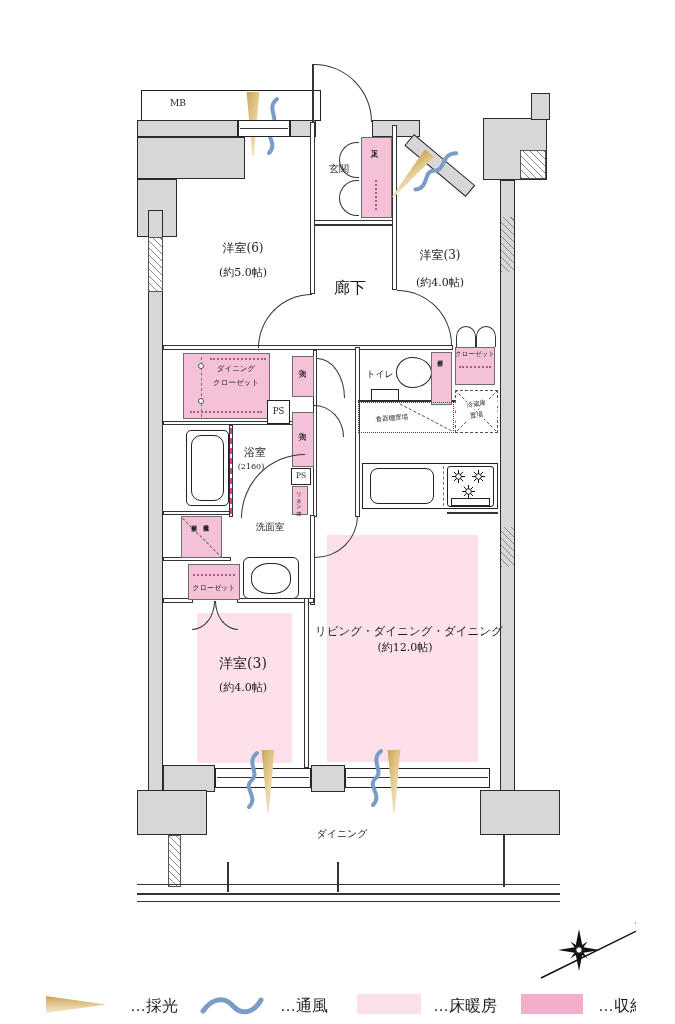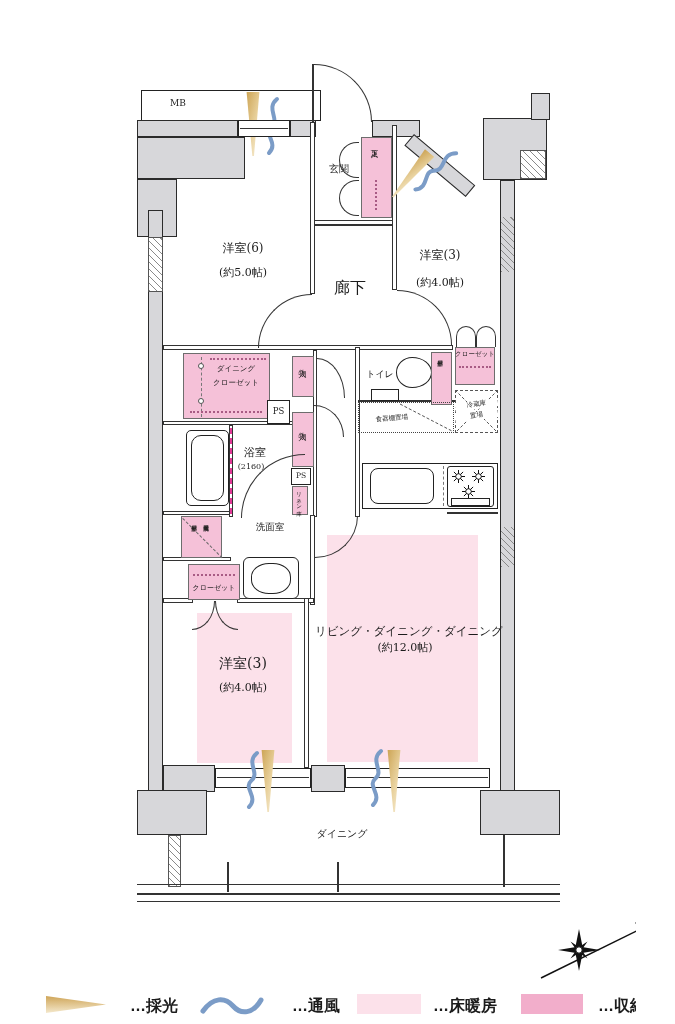--- a/index.html
+++ b/index.html
@@ -29,7 +29,7 @@
   .beamh{position:absolute;background:linear-gradient(to bottom,#cfa558,#f4e8cc);clip-path:polygon(0 0,100% 50%,0 100%)}
   .mag{position:absolute;border-left:2.2px dashed #e23a97}
   .circ{position:absolute;border:1px solid #555;border-radius:50%;background:#fff;box-sizing:border-box}
-  .legend-lbl{font-family:"Liberation Sans","DejaVu Sans",sans-serif;font-weight:bold;font-size:16px}
+  .legend-lbl{font-family:"Liberation Sans","DejaVu Sans",sans-serif;font-weight:normal;font-size:16px}
   svg{position:absolute;overflow:visible}
 </style>
 </head>

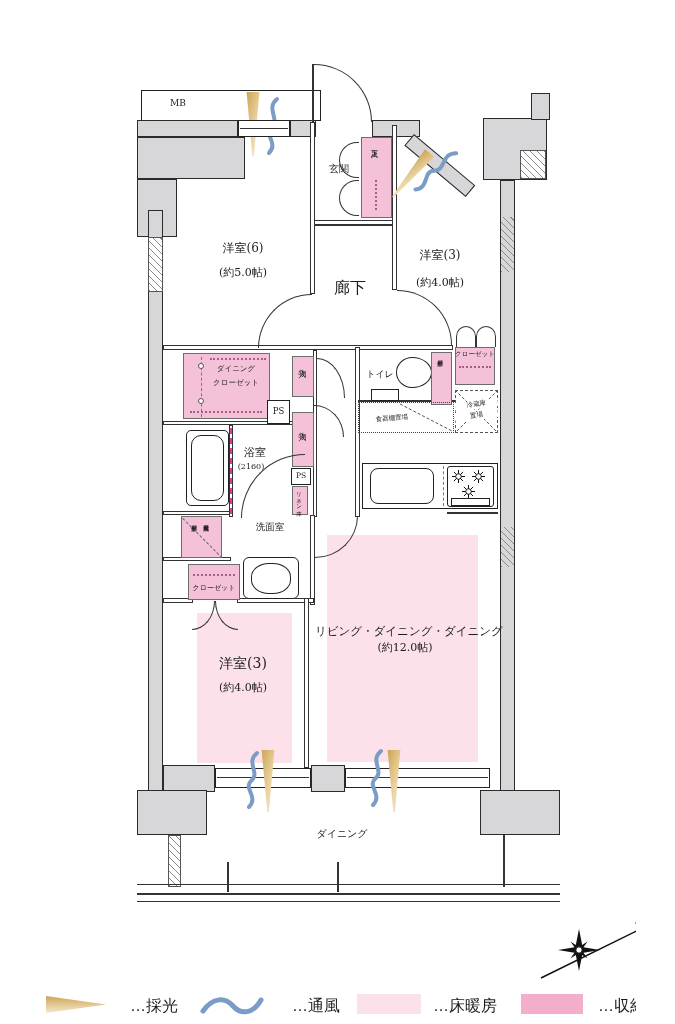--- a/index.html
+++ b/index.html
@@ -241,7 +241,7 @@
   <svg style="left:200px;top:993px" width="64" height="26" viewBox="0 0 64 26">
     <path d="M3 18 C13 4, 25 4, 33 13 C41 22, 53 21, 61 7" fill="none" stroke="#7b9cc7" stroke-width="5" stroke-linecap="round"></path>
   </svg>
-  <div class="lbl legend-lbl" style="left:280px;top:996px;width:72px">…通風</div>
+  <div class="lbl legend-lbl" style="left:268px;top:996px;width:72px">…通風</div>
   <div class="ht" style="left:357px;top:994px;width:64px;height:20px"></div>
   <div class="lbl legend-lbl" style="left:420px;top:996px;width:90px">…床暖房</div>
   <div style="position:absolute;left:521px;top:994px;width:62px;height:20px;background:#f2aecb"></div>

